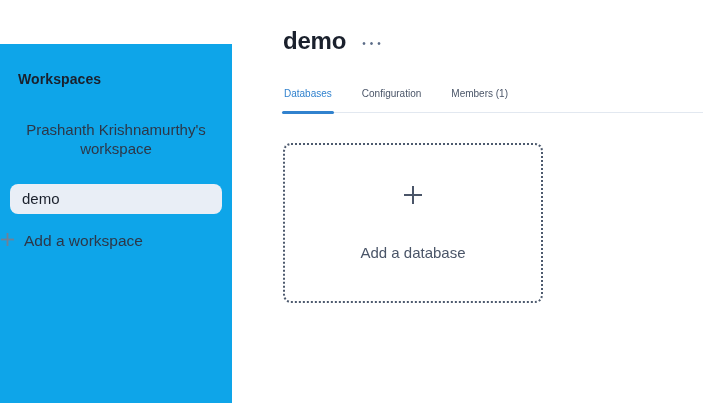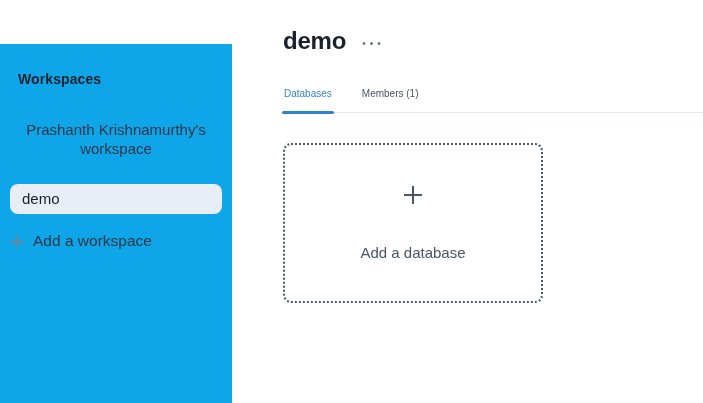--- a/index.html
+++ b/index.html
@@ -194,6 +194,7 @@
 
     <nav class="tabs">
       <button class="tab active">Databases</button>
+      <button class="tab">Configuration</button>
       <button class="tab">Members (1)</button>
     </nav>
 

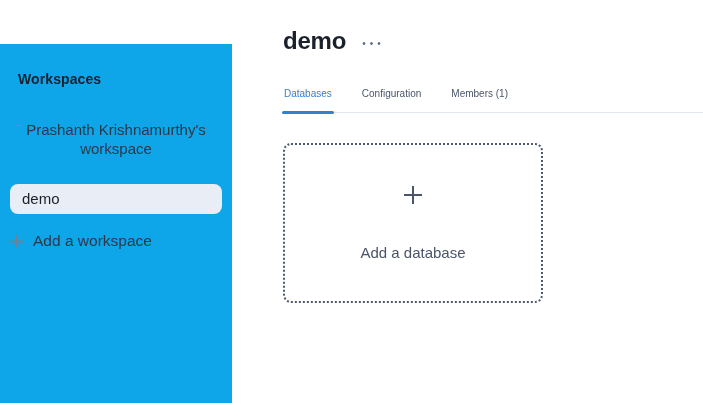--- a/index.html
+++ b/index.html
@@ -58,9 +58,9 @@
   }
   .add-workspace {
     margin-top: 18px;
-    padding-left: 9px;
-    display: flex;
-    align-items: center;
+    padding-left: 0;
+    display: flex;
+    align-items: flex-start;
     gap: 9px;
     font-size: 15.5px;
     font-weight: 500;

